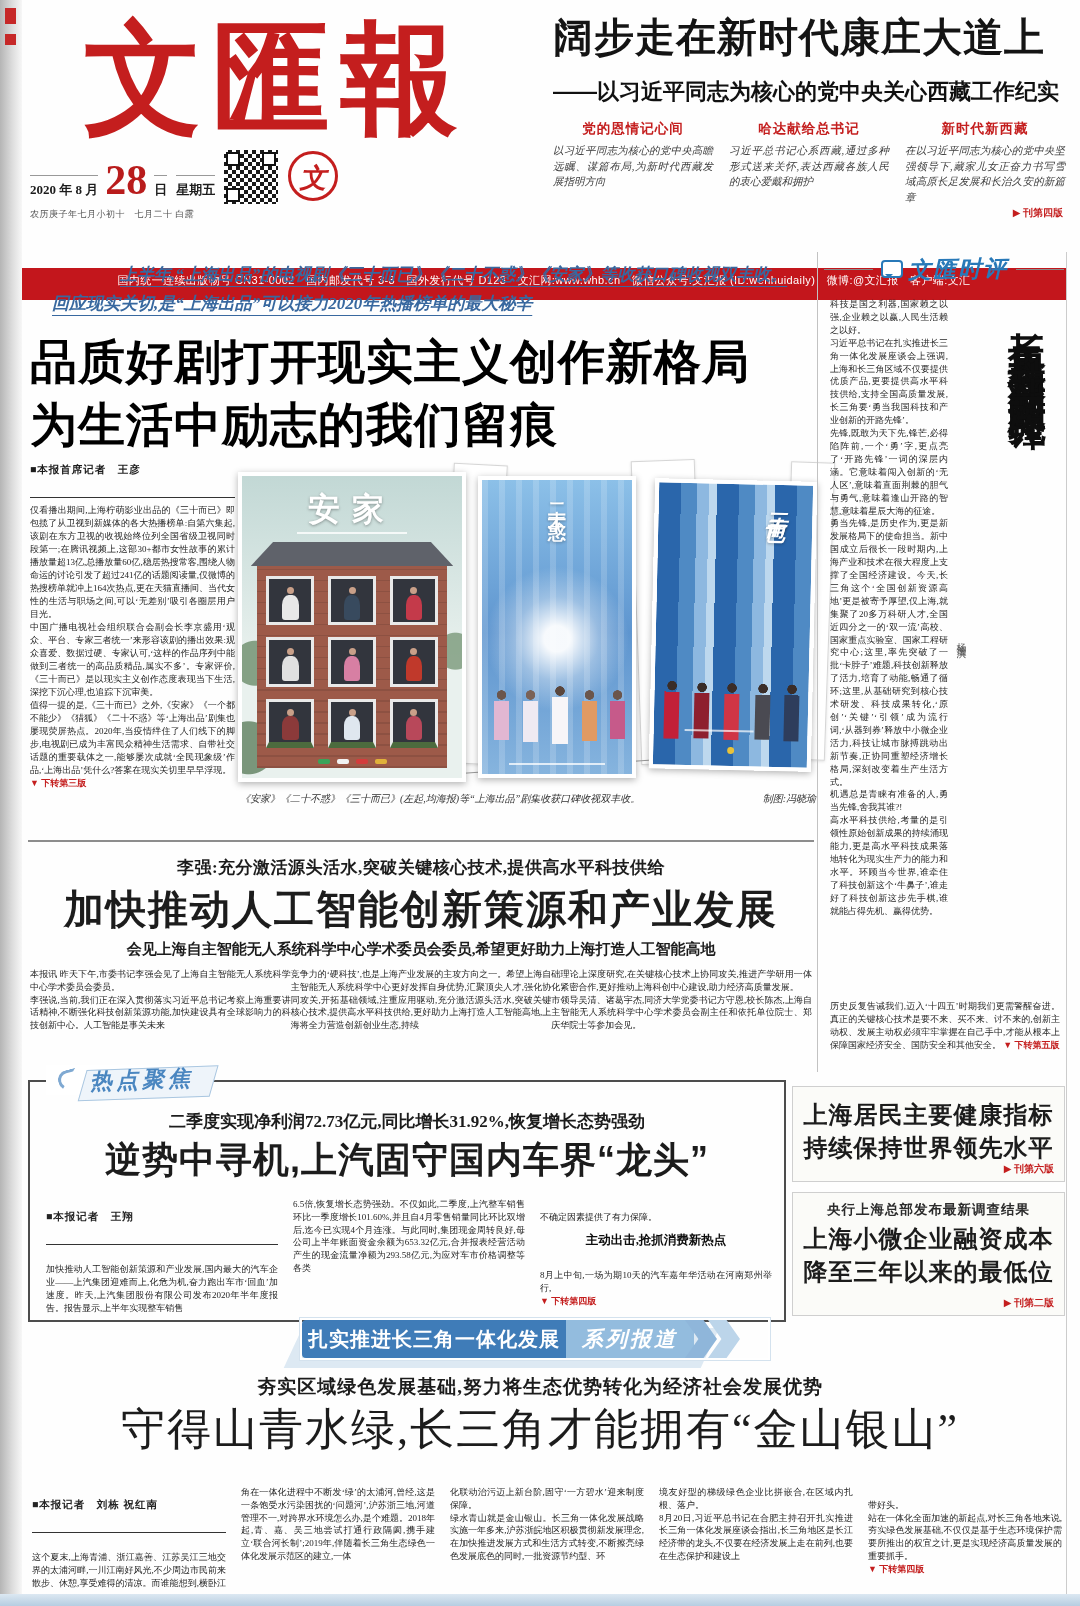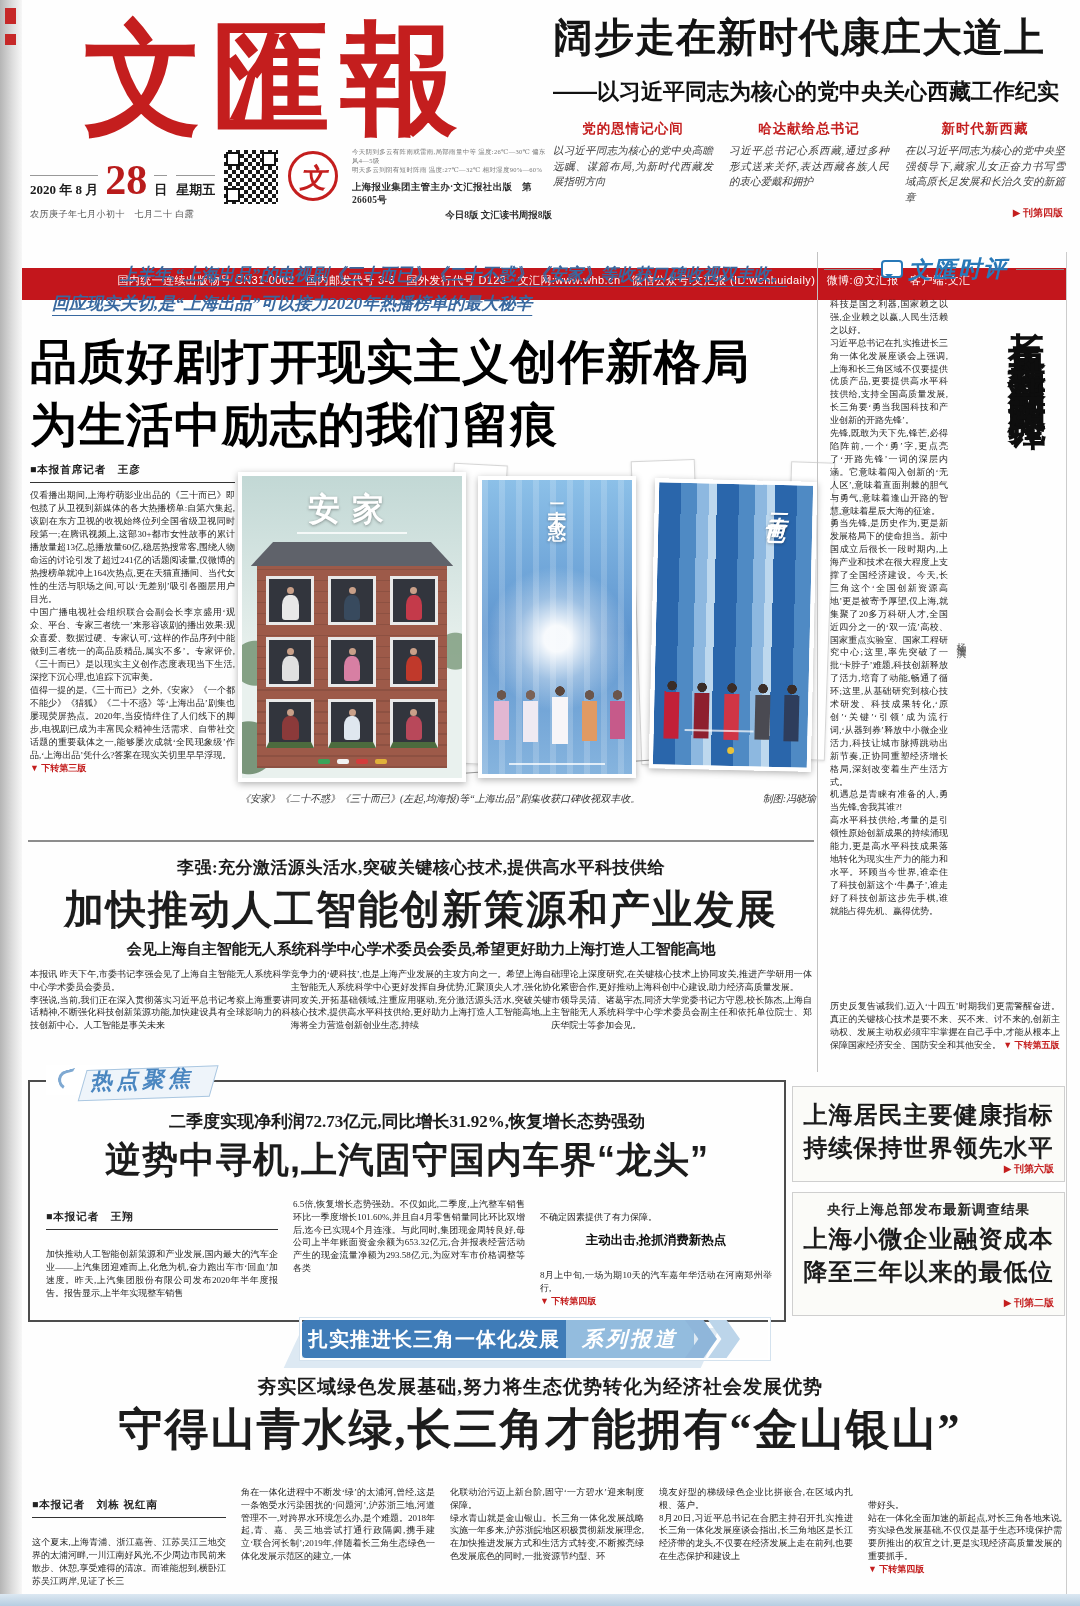--- a/index.html
+++ b/index.html
@@ -202,12 +202,6 @@
   </div>
   <div class="abs logo">文</div>
 
-  <div class="abs pubinfo">
-    <div class="weather">今天阴到多云有阵雨或雷雨,局部雨量中等 温度:26℃—30℃ 偏东风4—5级</div>
-    <div class="weather">明天多云到阴有短时阵雨 温度:27℃—32℃ 相对湿度90%—60%</div>
-    <div class="publine">上海报业集团主管主办·文汇报社出版　第26605号</div>
-    <div class="edline">今日8版 文汇读书周报8版</div>
-  </div>
 
   <div class="abs tibet">
     <div class="t-headline">阔步走在新时代康庄大道上</div>

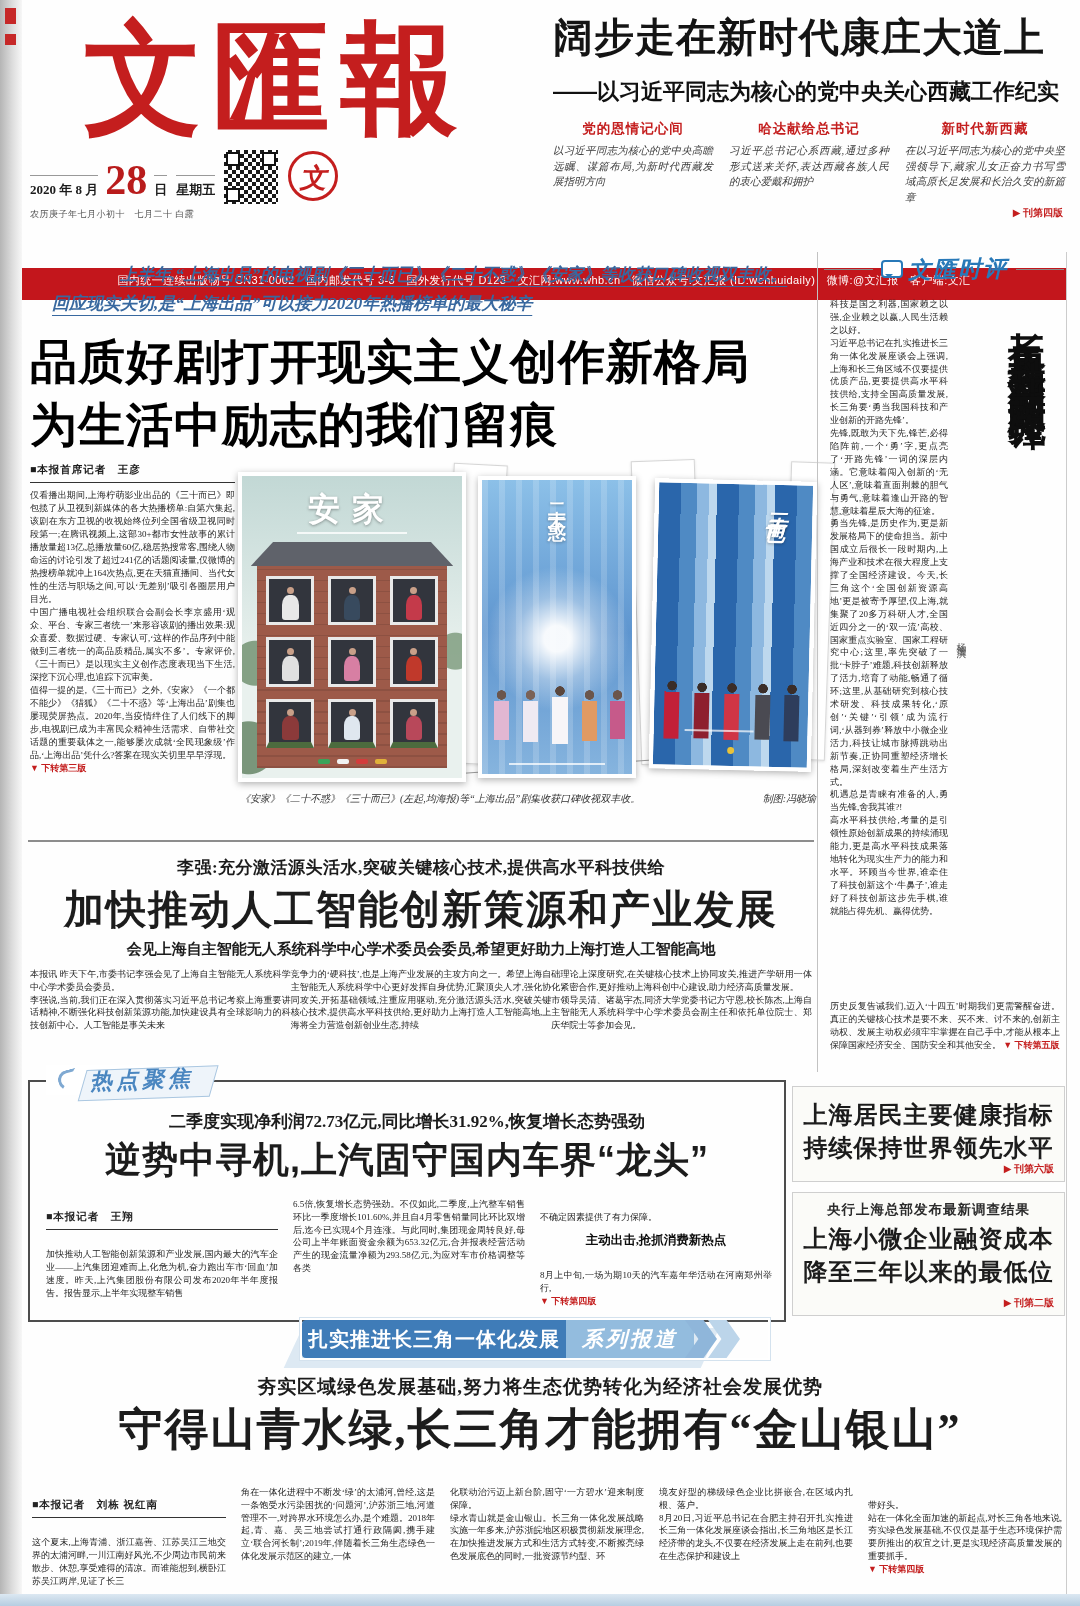--- a/index.html
+++ b/index.html
@@ -53,7 +53,7 @@
         font-size:47px;font-weight:900;letter-spacing:1px;color:#000;white-space:nowrap;}
   .d-h2{left:30px;top:394px;width:785px;font-family:"Liberation Sans","DejaVu Sans",sans-serif;
         font-size:47px;font-weight:900;letter-spacing:1px;color:#000;white-space:nowrap;}
-  .byline{font-size:10.5px;font-weight:bold;border-bottom:1.5px solid #333;padding-bottom:5px;margin-bottom:6px;letter-spacing:1px;white-space:nowrap;}
+  .byline{font-size:10.5px;font-weight:bold;border-bottom:1.5px solid #333;padding-bottom:20px;margin-bottom:6px;letter-spacing:1px;white-space:nowrap;}
   .body-sm{font-size:9px;line-height:13px;color:#242424;text-align:justify;white-space:pre-line;}
   .d-col{left:30px;top:463px;width:205px;height:354px;overflow:hidden;}
   

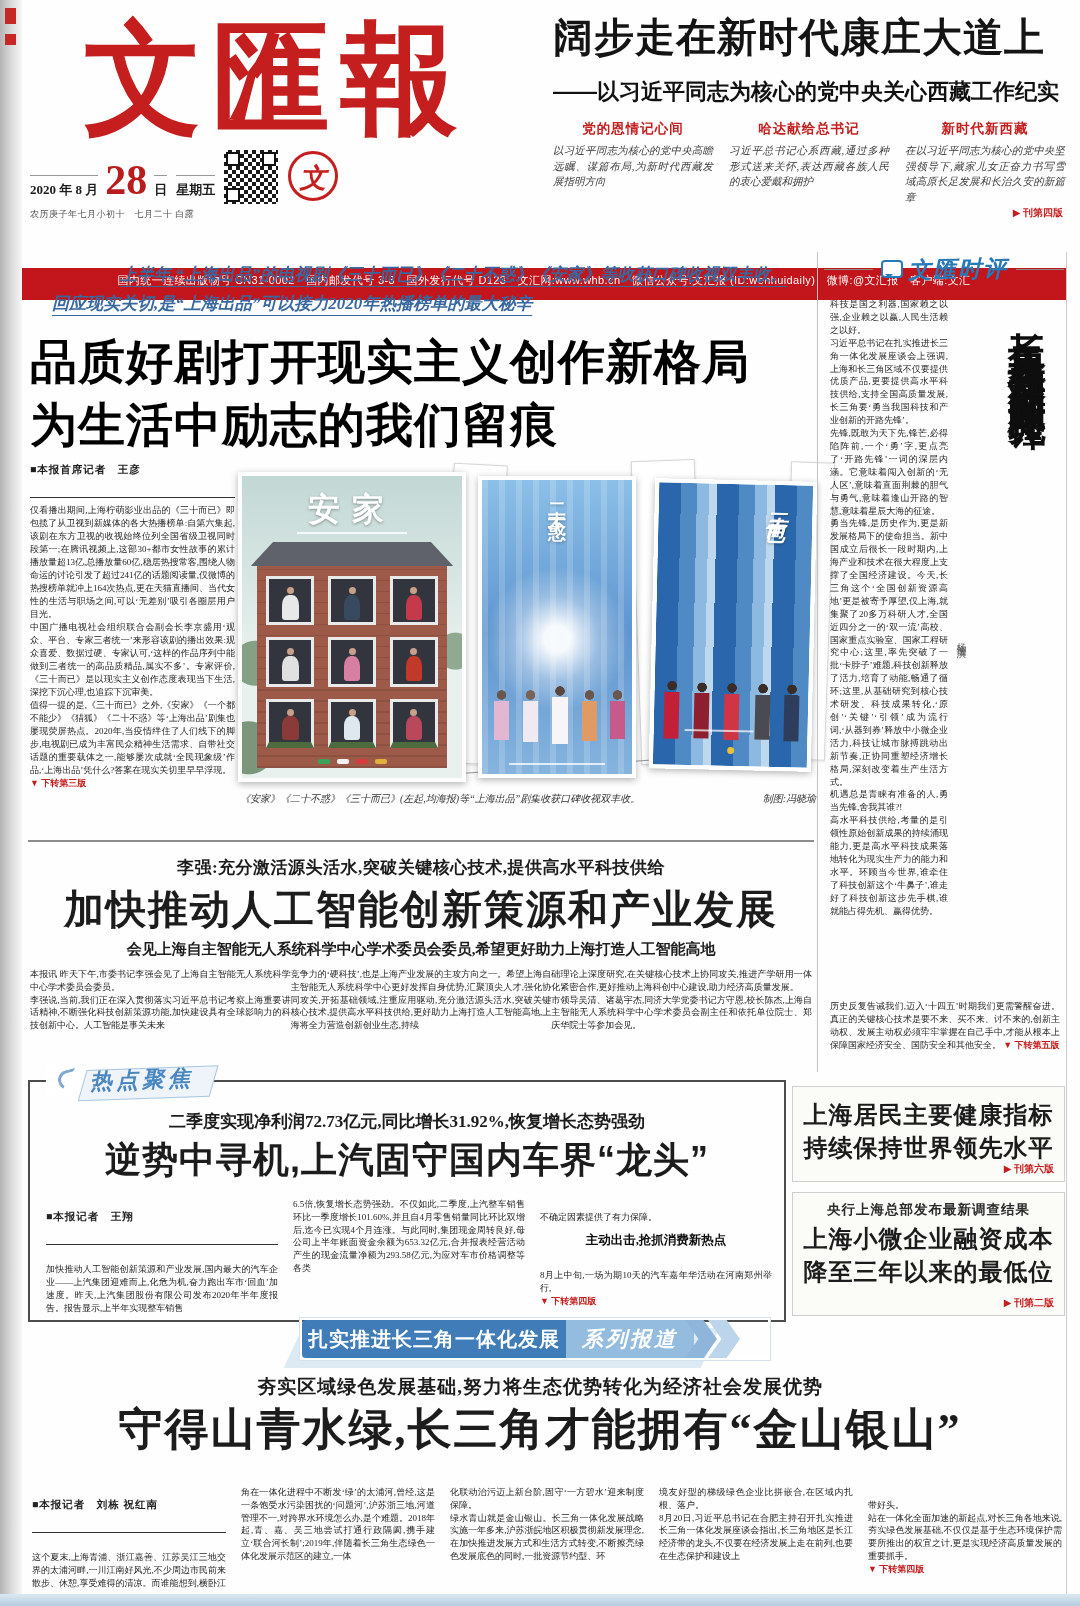--- a/index.html
+++ b/index.html
@@ -169,7 +169,7 @@
         clip-path:polygon(0 0,58% 0,100% 50%,58% 100%,0 100%,42% 50%);}
   .ch1{background:#8fb6da;} .ch2{background:#bcd5ea;}
   .eco-kicker{left:0;top:1374px;width:1080px;text-align:center;font-size:19px;font-weight:700;letter-spacing:1px;}
-  .eco-headline{left:0;top:1400px;width:1080px;text-align:center;font-size:44px;font-weight:700;letter-spacing:2px;white-space:nowrap;}
+  .eco-headline{left:0;top:1400px;width:1080px;text-align:center;font-size:44px;font-weight:400;letter-spacing:2px;white-space:nowrap;}
   .eco-cols{left:32px;top:1486px;width:1030px;height:104px;display:flex;gap:15px;overflow:hidden;}
   .eco-col{flex:1;font-size:9px;line-height:12.8px;text-align:justify;white-space:pre-line;color:#242424;}
   .bottom-strip{left:0;top:1594px;width:1080px;height:12px;background:linear-gradient(#dce8f2,#b6cde1);}

